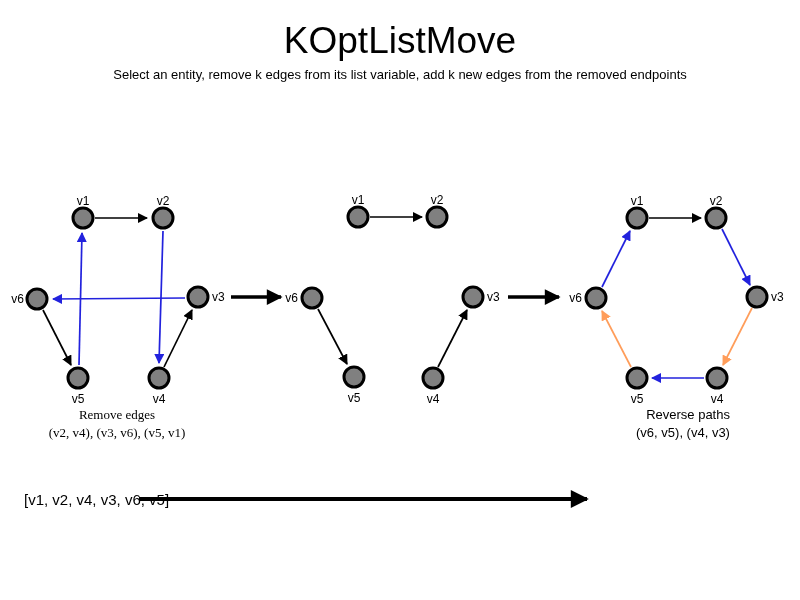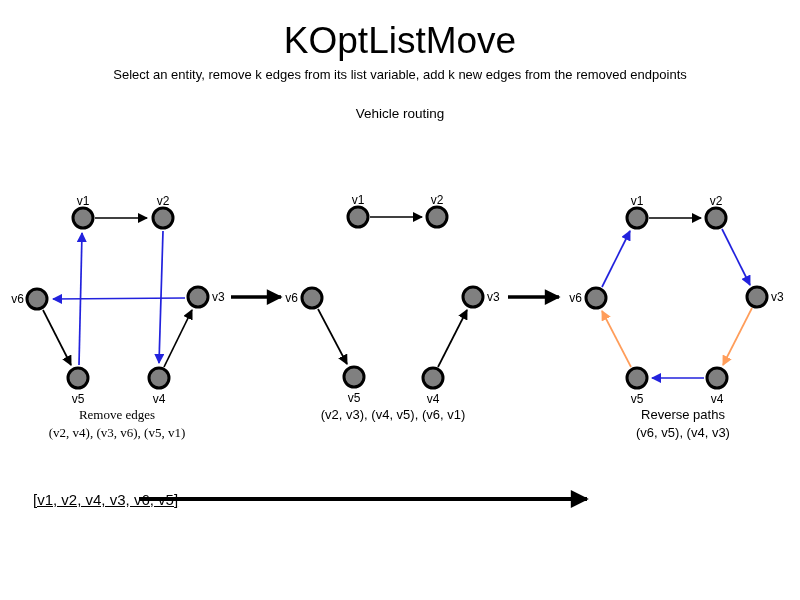--- a/index.html
+++ b/index.html
@@ -125,7 +125,6 @@
   <div class="header">
     <div class="title">KOptListMove</div>
     <div class="subtitle">Select an entity, remove k edges from its list variable, add k new edges from the removed endpoints</div>
-    <div class="section-label">Vehicle routing</div>
   </div>
 
   <div class="caption caption-left">

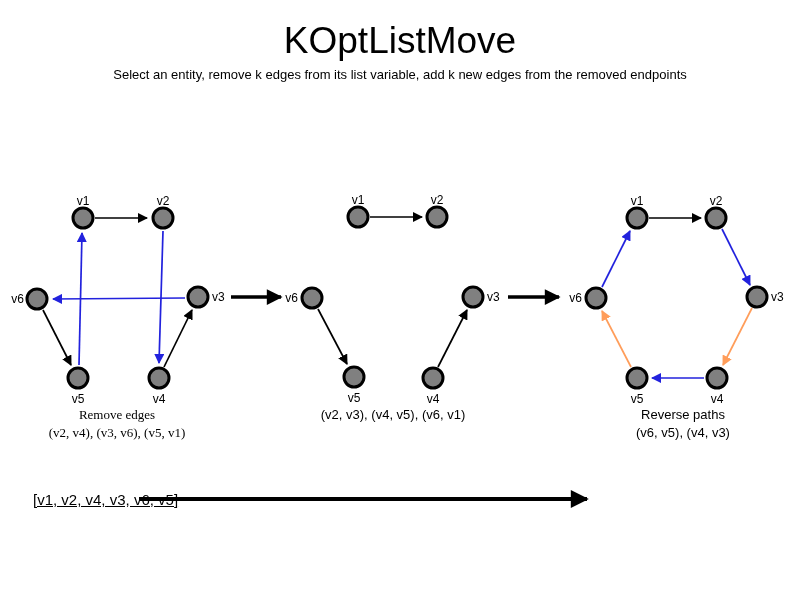--- a/index.html
+++ b/index.html
@@ -133,7 +133,6 @@
   </div>
 
   <div class="caption caption-middle">
-    <div>(v2, v3), (v4, v5), (v6, v1)</div>
   </div>
 
   <div class="caption caption-right">

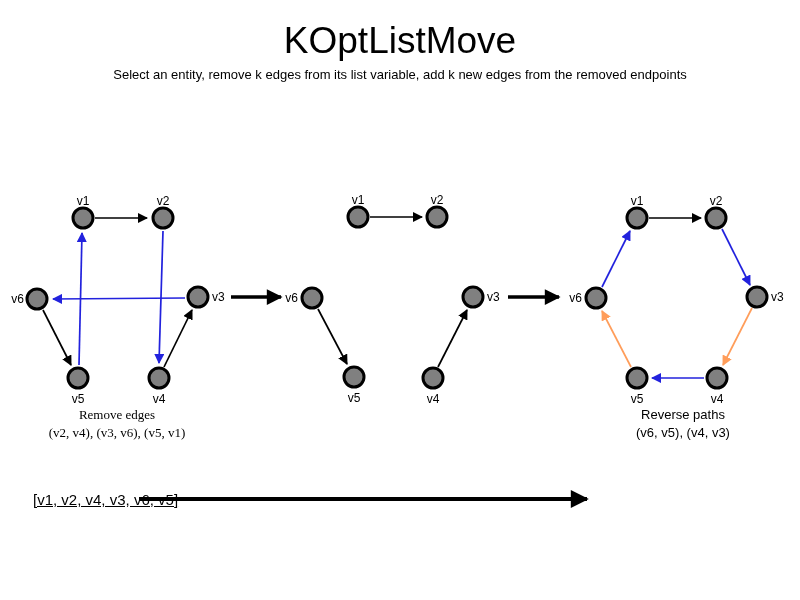--- a/index.html
+++ b/index.html
@@ -19,7 +19,7 @@
   .caption { position: absolute; transform: translateX(-50%); text-align: center; font-size: 13px; line-height: 18px; white-space: nowrap; }
   .caption-left   { left: 117px; top: 406px; font-family: Liberation Serif, serif; }
   .caption-middle { left: 393px; top: 406px; }
-  .caption-right  { left: 683px; top: 406px; }
+  .caption-right  { left: 683px; top: 406px; text-align: right; }
   .footer-text { position: absolute; top: 491px; font-size: 15px; white-space: nowrap; }
   .footer-before { left: 33px; text-decoration: underline; }
   .footer-after  { left: 597px; }

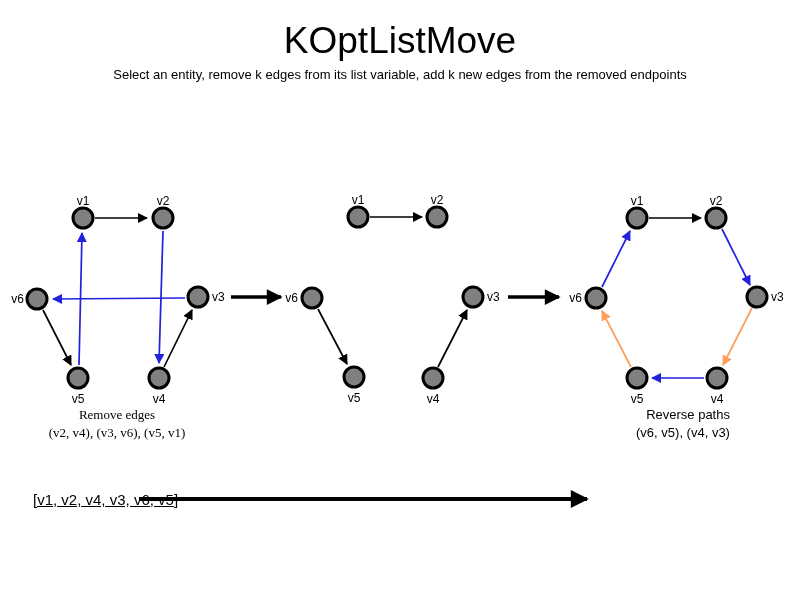--- a/index.html
+++ b/index.html
@@ -21,7 +21,7 @@
   .caption-middle { left: 393px; top: 406px; }
   .caption-right  { left: 683px; top: 406px; text-align: right; }
   .footer-text { position: absolute; top: 491px; font-size: 15px; white-space: nowrap; }
-  .footer-before { left: 33px; text-decoration: underline; }
+  .footer-before { left: 24px; }
   .footer-after  { left: 597px; }
   svg text { font-family: "Liberation Sans", "DejaVu Sans", sans-serif; font-size: 12px; fill: #000; }
 </style>

